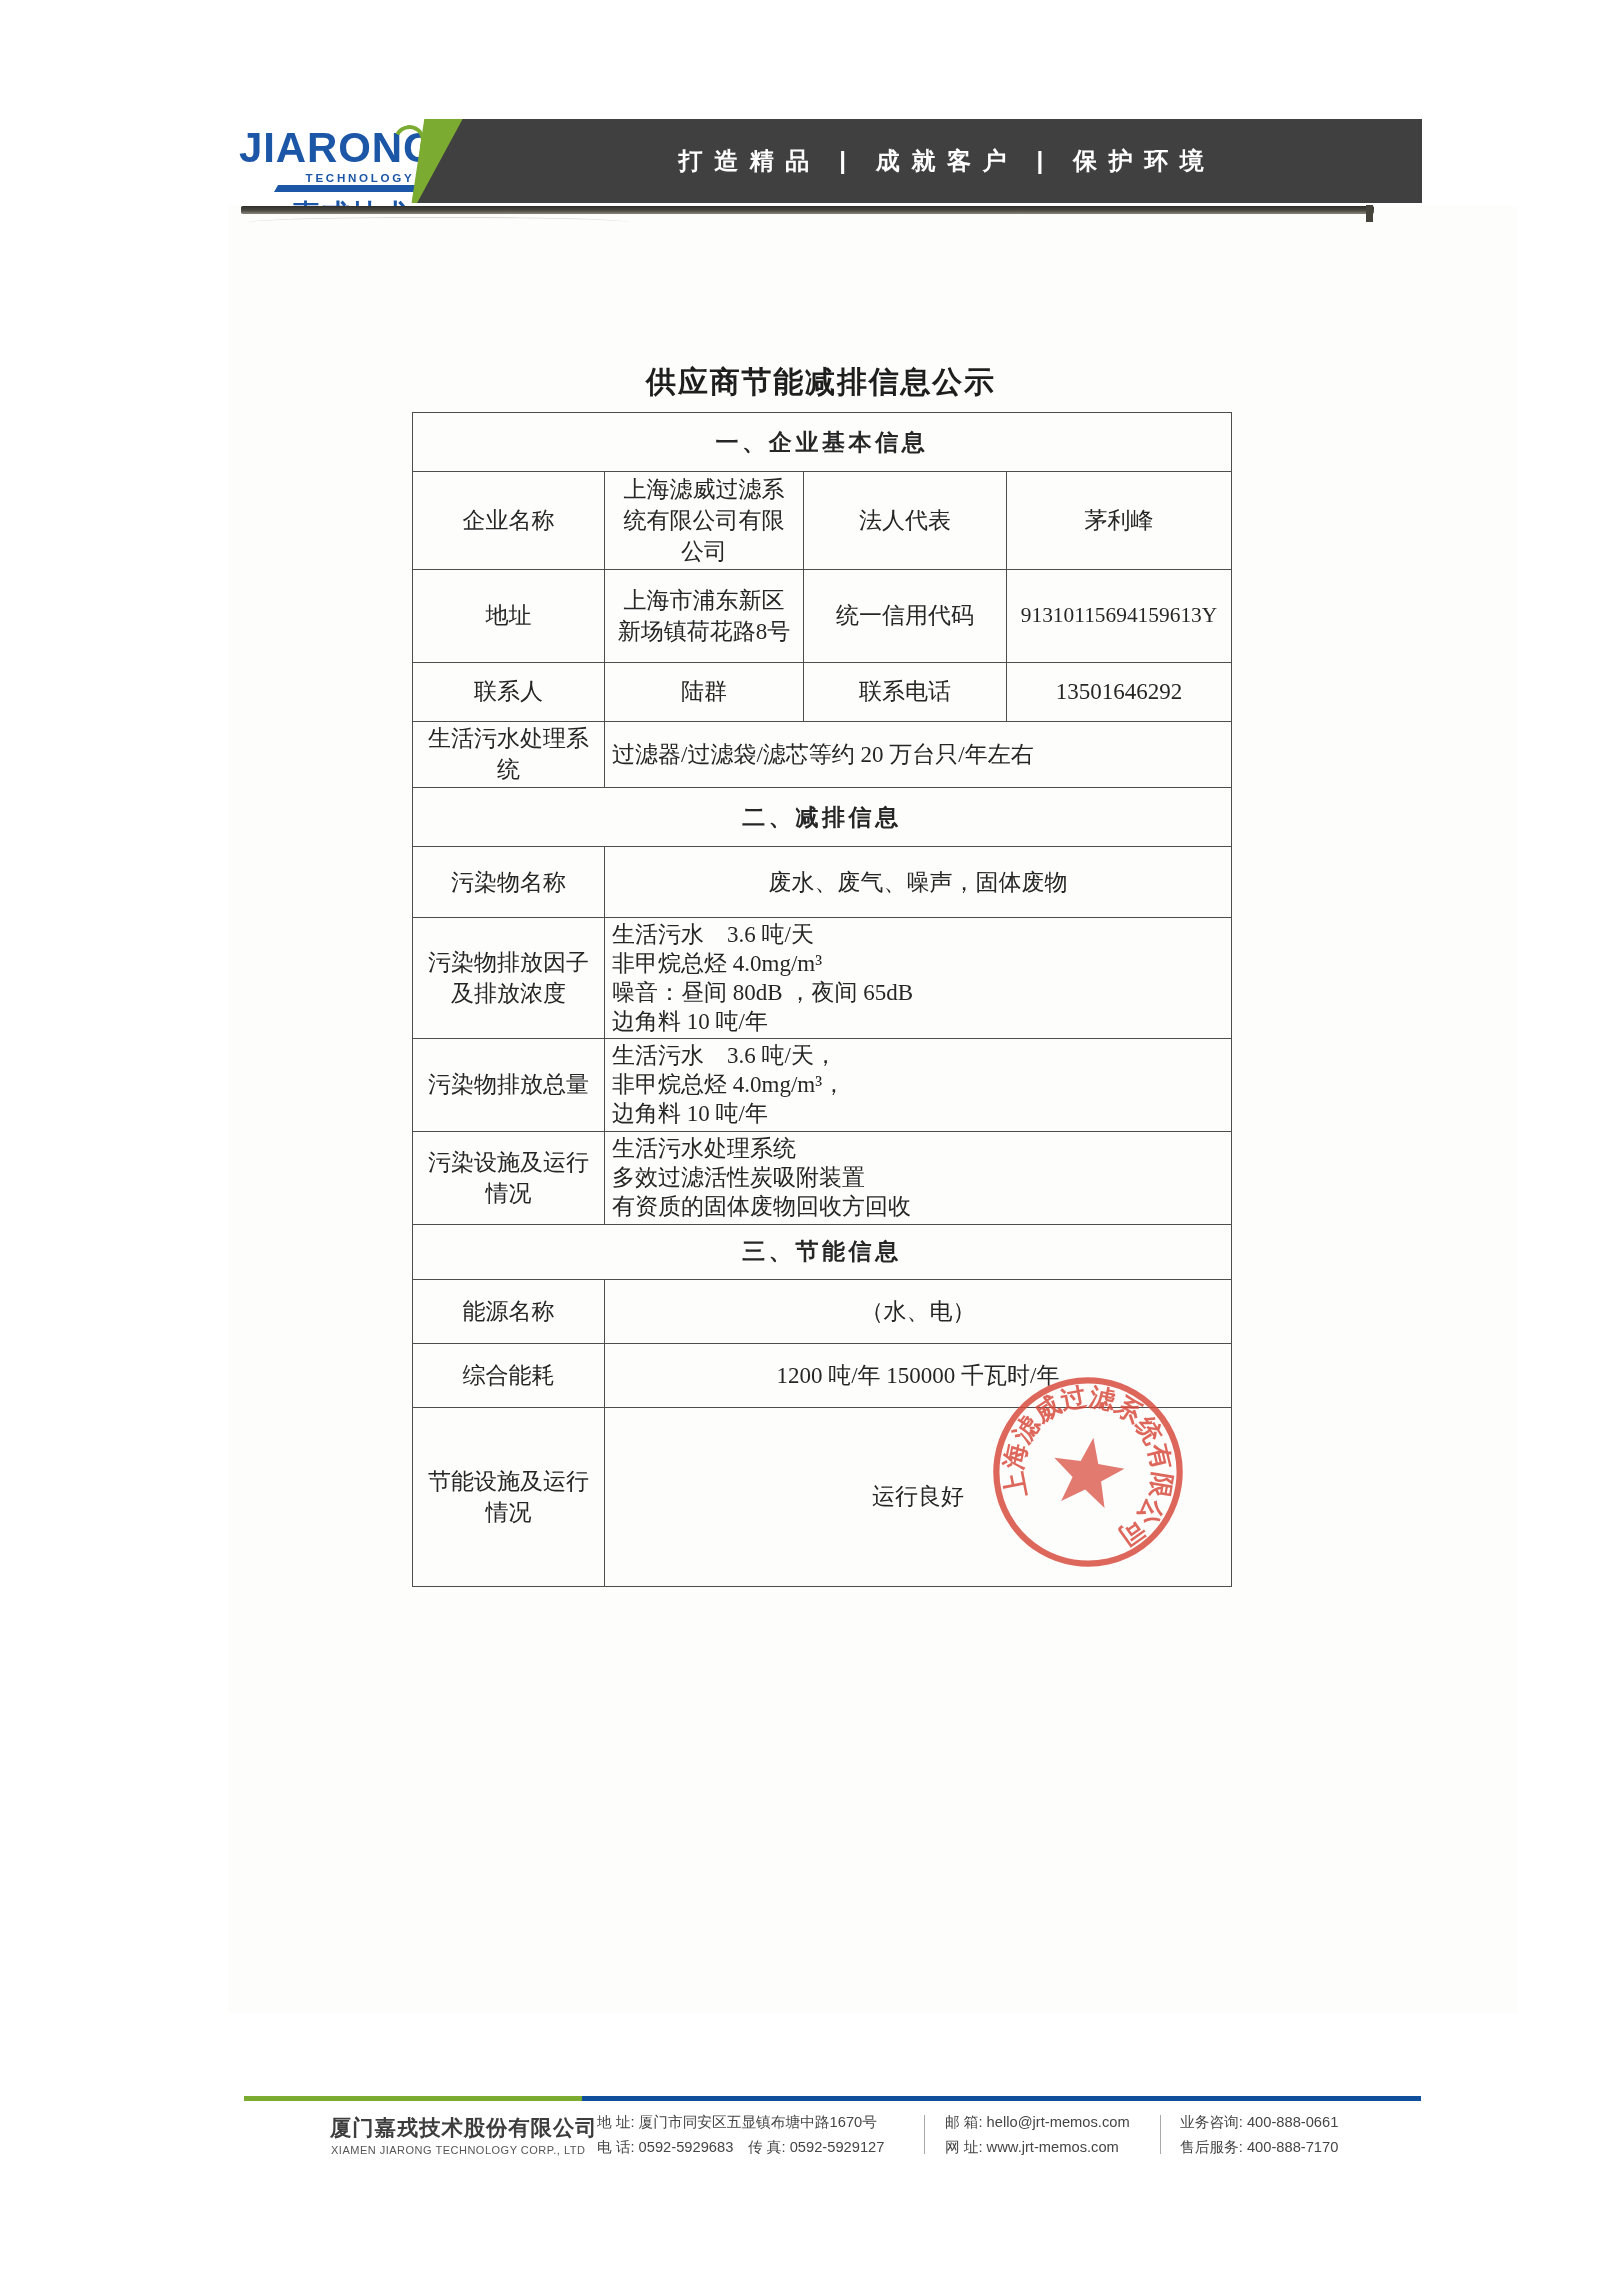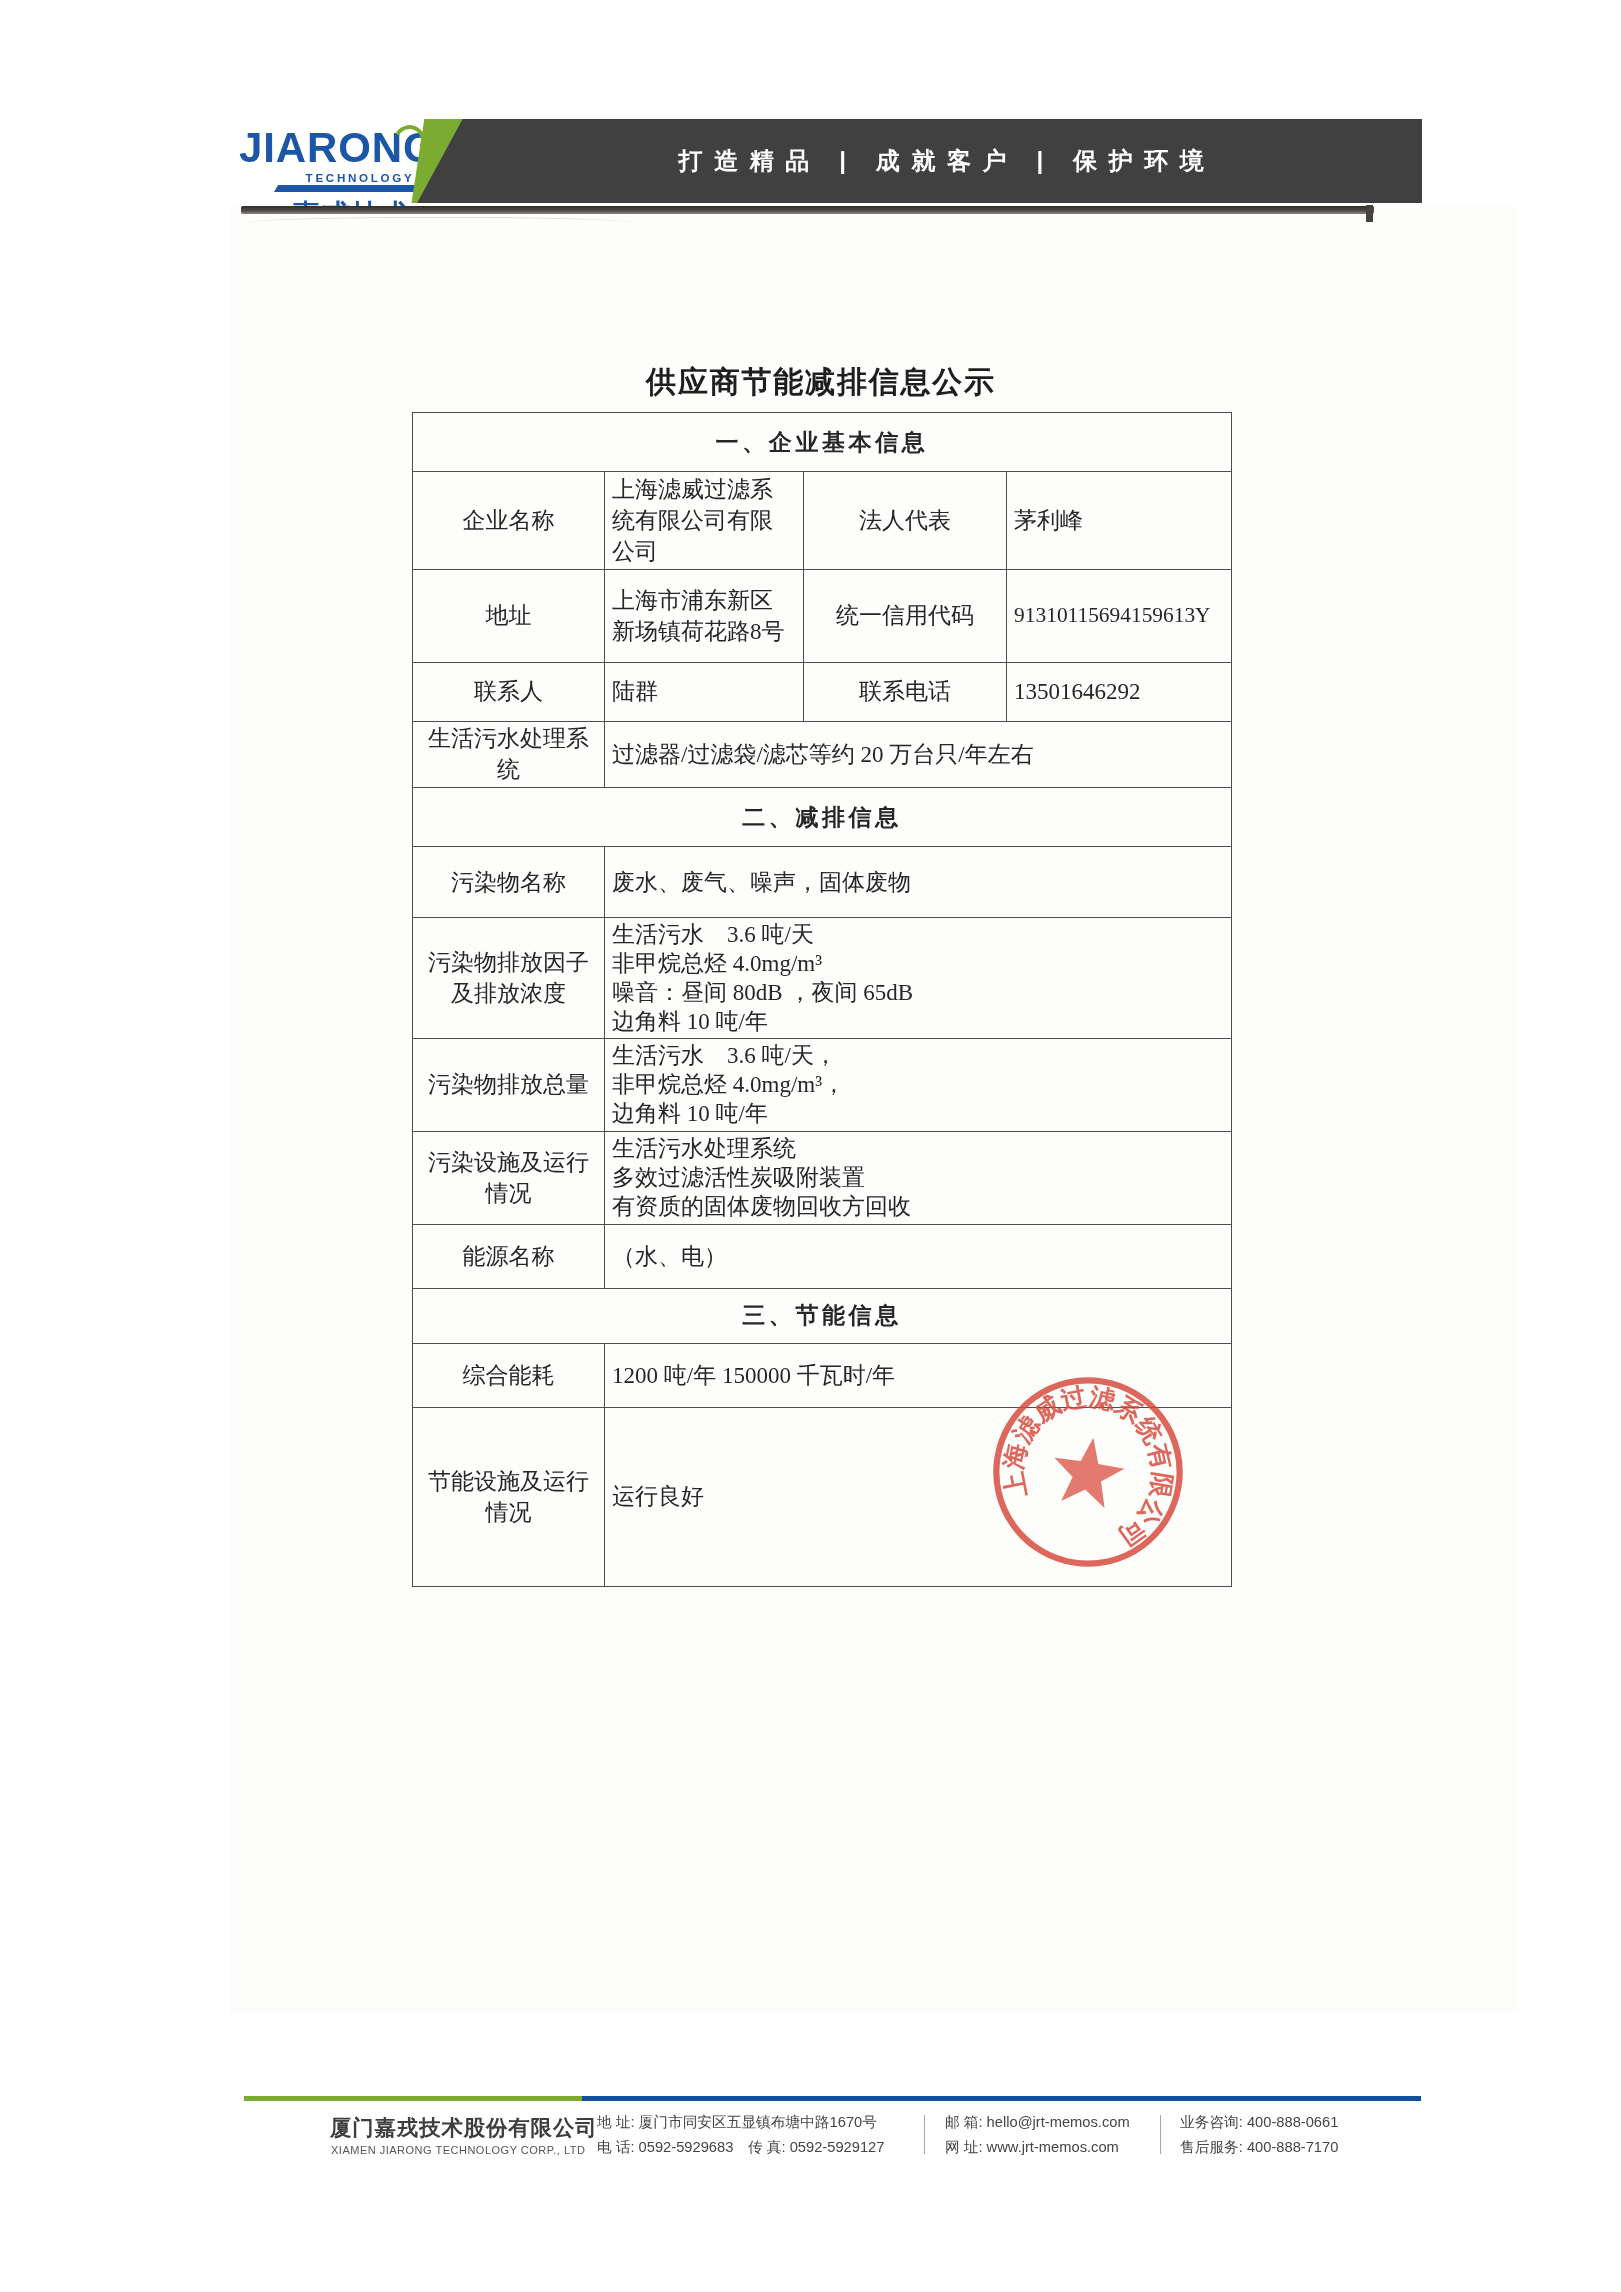--- a/index.html
+++ b/index.html
@@ -29,7 +29,7 @@
   table.doc td{border:1.8px solid #4d4d4d;font-size:23px;color:#262626;padding:1.8px 7.1px;vertical-align:middle;word-break:break-all;}
   td.sec{text-align:center;font-weight:bold;font-size:24px;letter-spacing:3.6px;}
   td.lab{text-align:center;}
-  td.val-c{text-align:left;}
+  td.val-c{text-align:center;}
   td.val-l{text-align:left;padding-left:12.5px;}
   .ln{line-height:29px;}
 

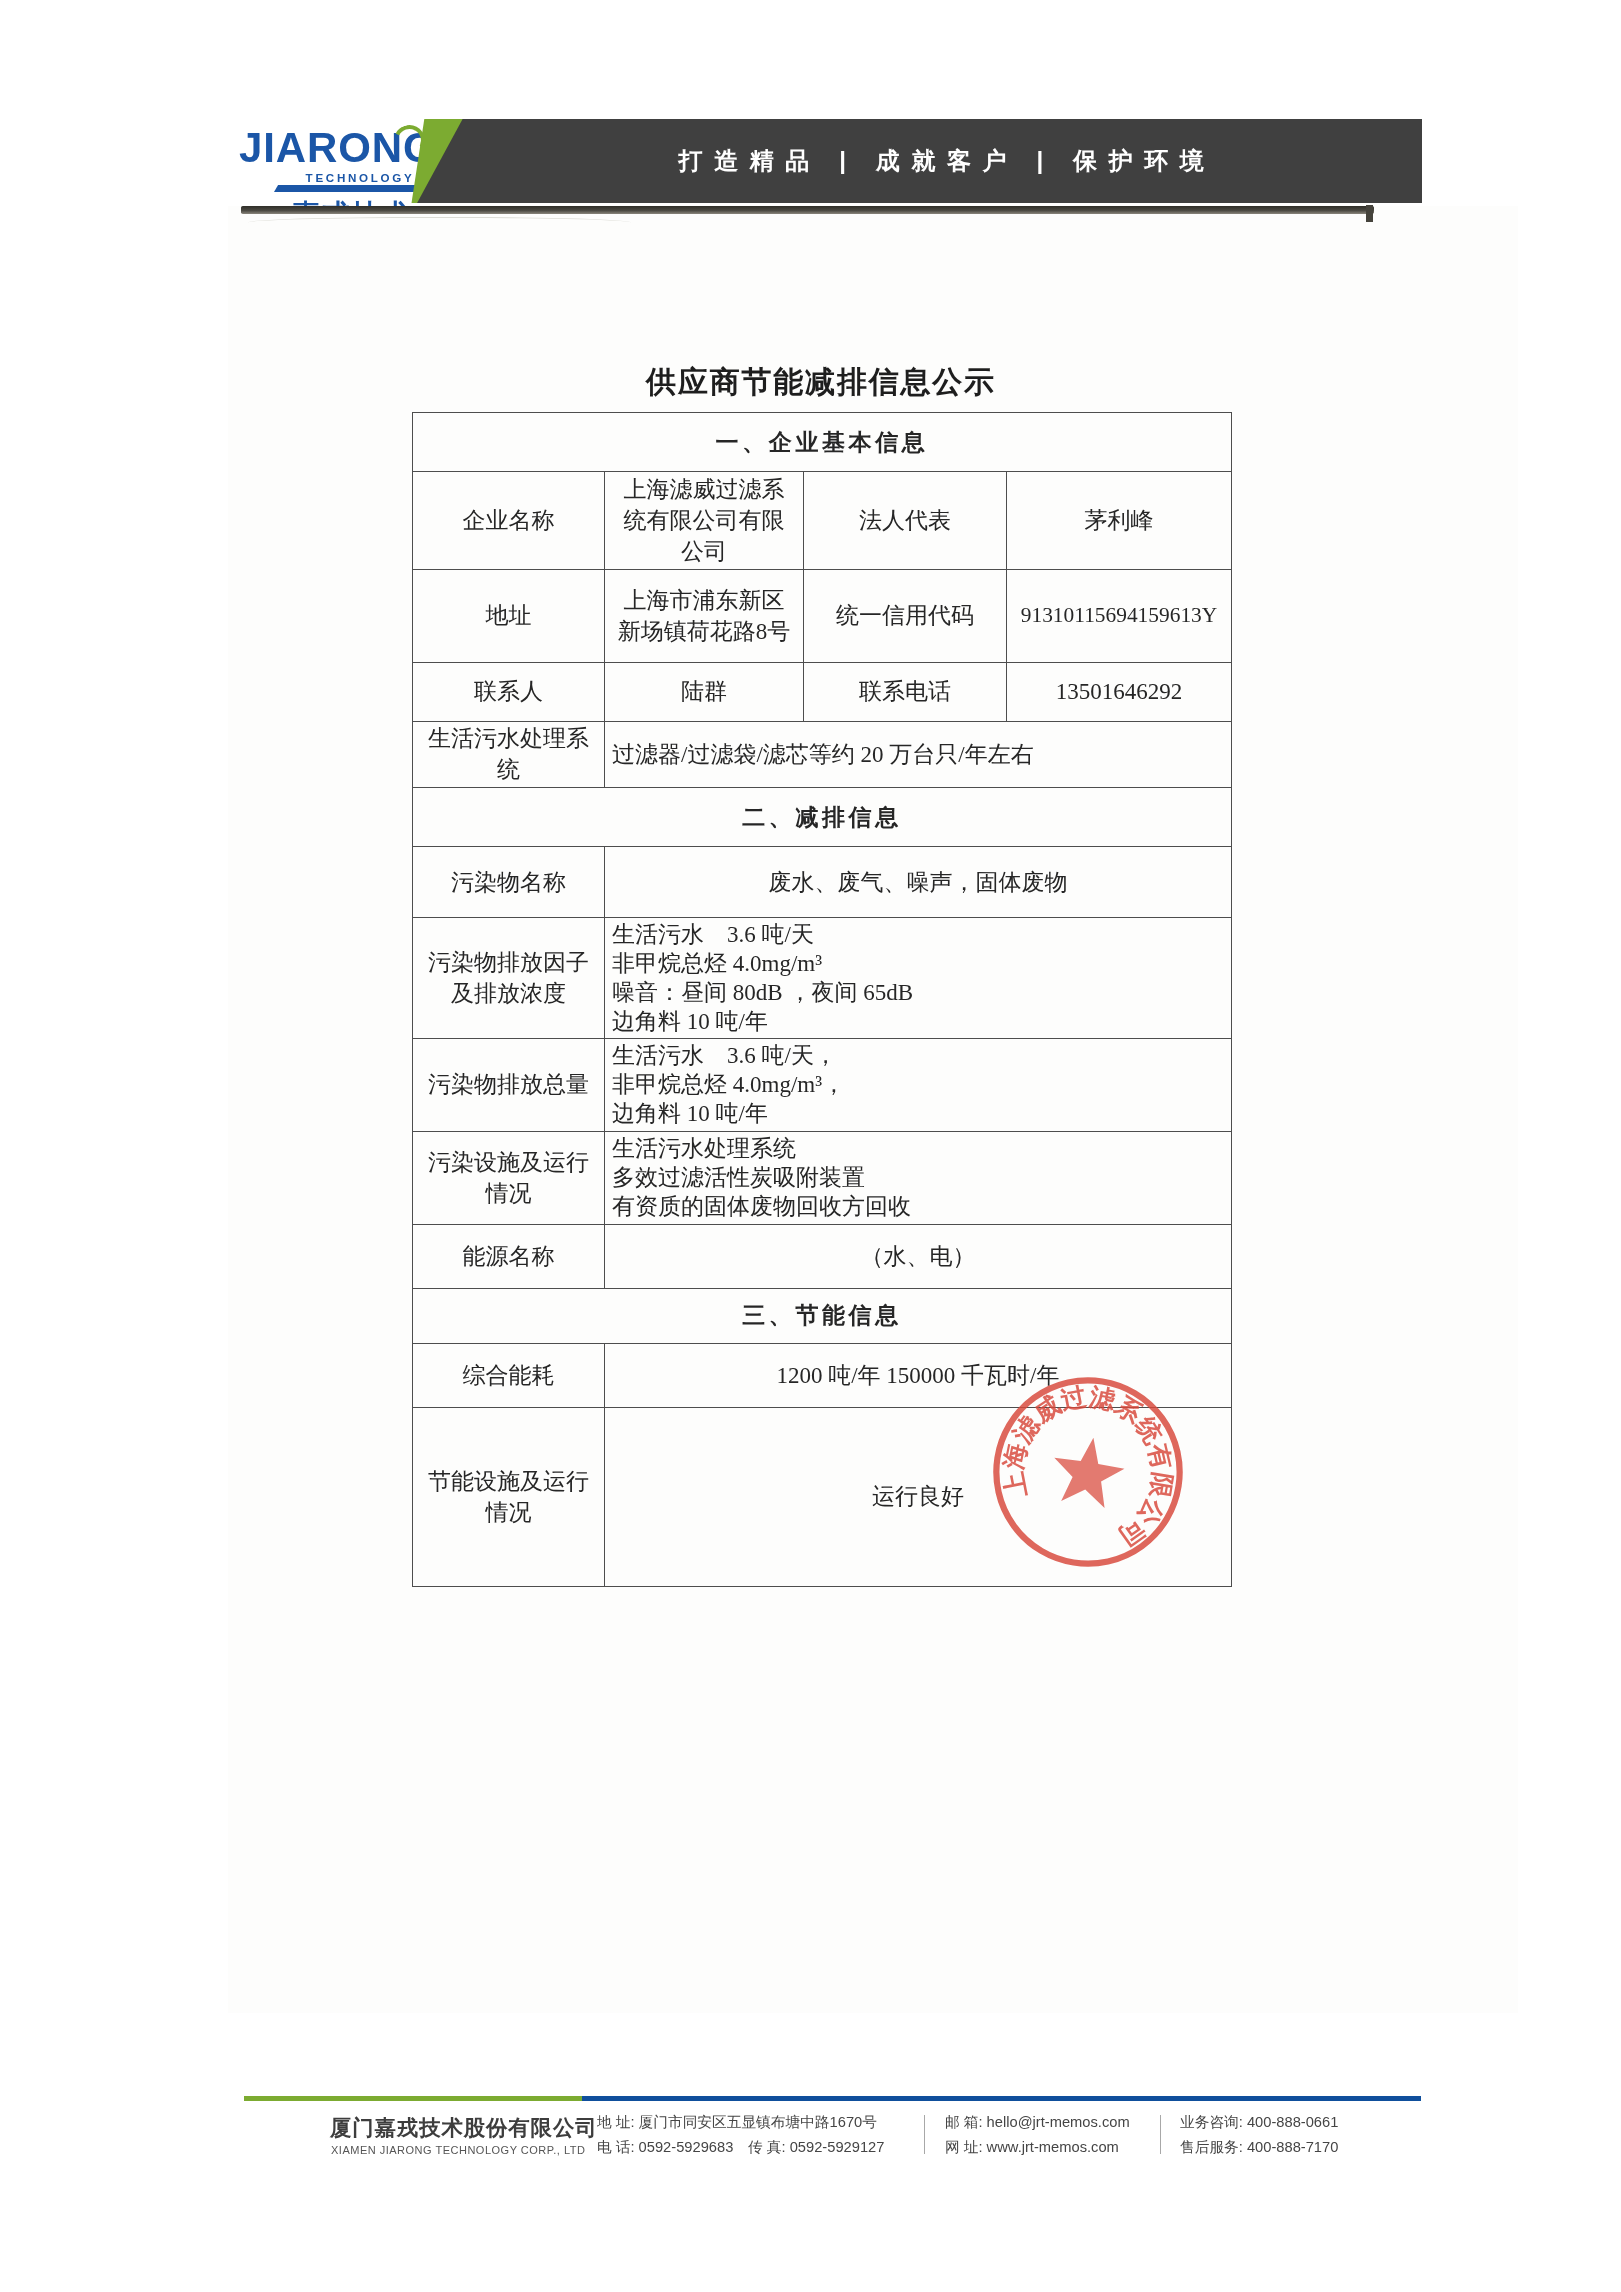--- a/index.html
+++ b/index.html
@@ -135,12 +135,12 @@
       <div class="ln">有资质的固体废物回收方回收</div>
     </td>
   </tr>
+  <tr style="height:55px">
+    <td class="sec" colspan="4">三、节能信息</td>
+  </tr>
   <tr style="height:64px">
     <td class="lab">能源名称</td>
     <td class="val-c" colspan="3">（水、电）</td>
-  </tr>
-  <tr style="height:55px">
-    <td class="sec" colspan="4">三、节能信息</td>
   </tr>
   <tr style="height:64px">
     <td class="lab">综合能耗</td>

